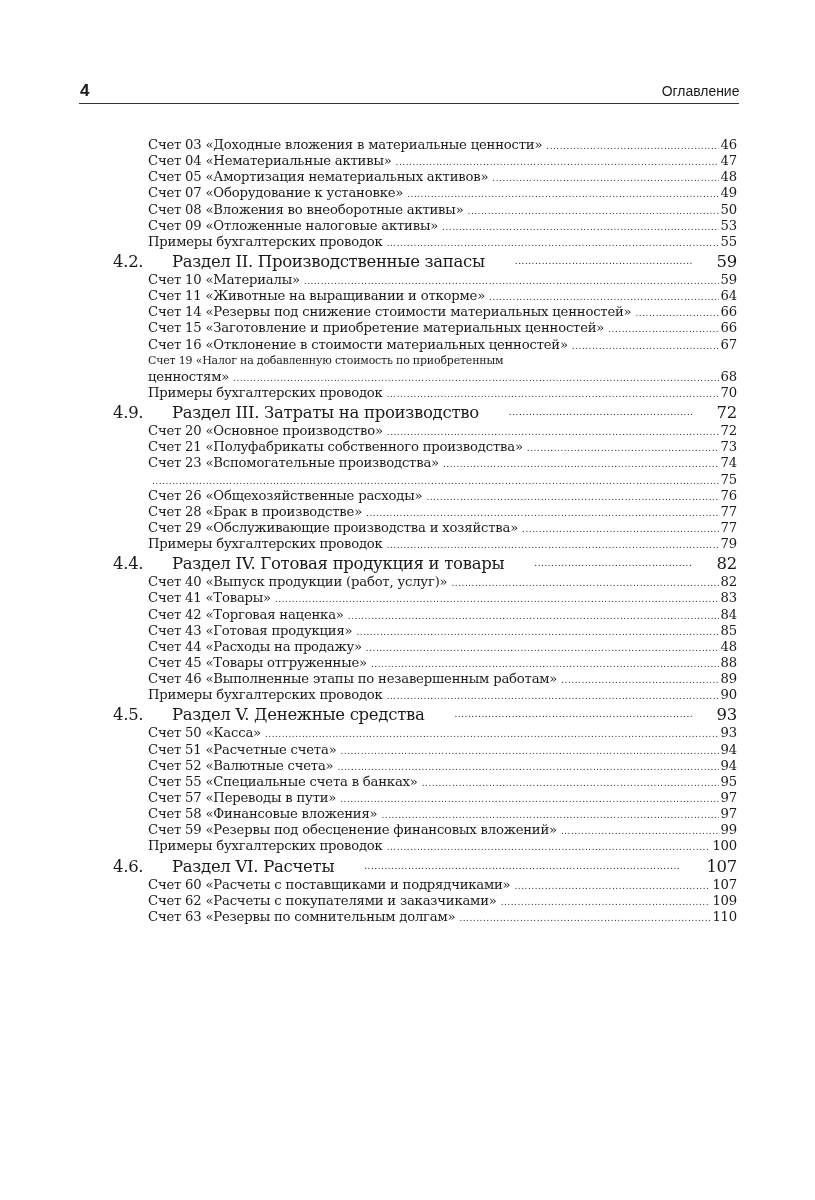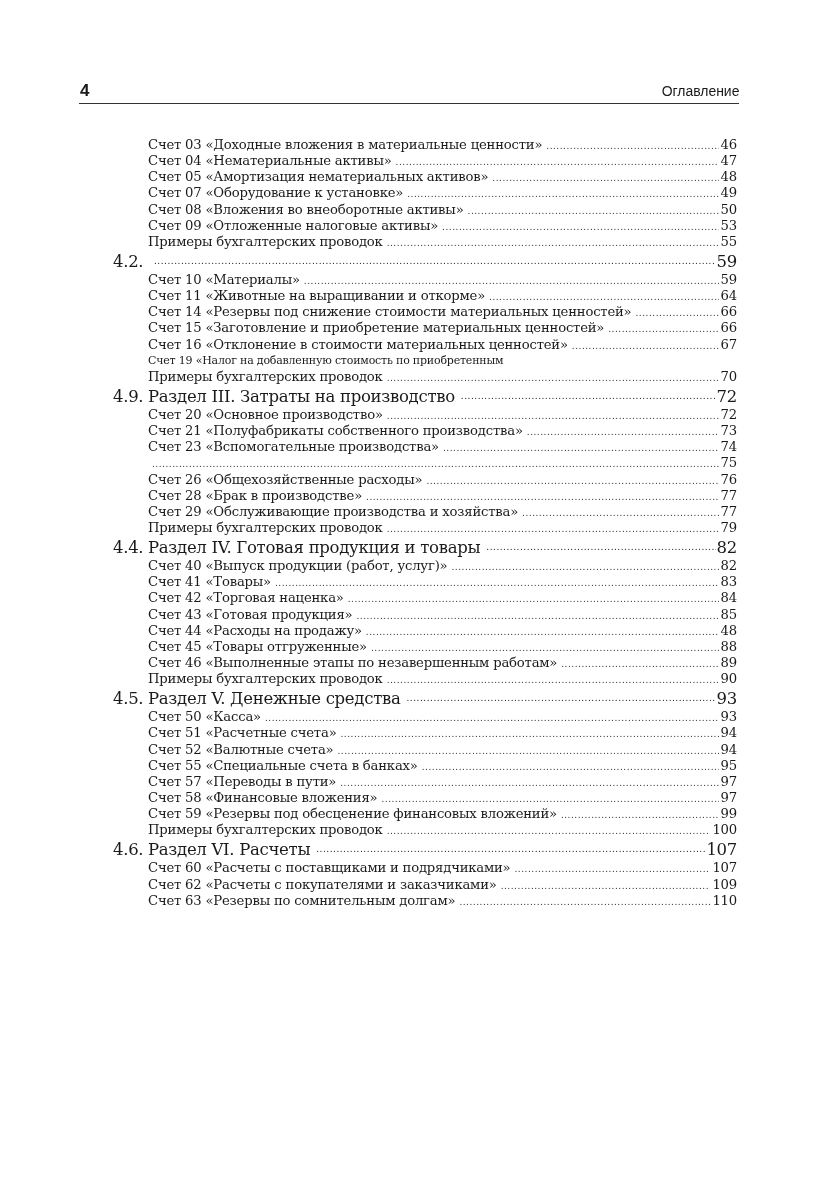--- a/index.html
+++ b/index.html
@@ -13,7 +13,7 @@
   .entry .leader { flex: 1 1 auto; overflow: hidden; margin: 0 2px 0 4px; color: #333; font-size: 9px; letter-spacing: 0.5px; }
   .entry .leader::before { content: "................................................................................................................................................................................................................................................"; }
   .entry .page { flex: 0 0 auto; text-align: center; }
-  .section { display: flex; align-items: flex-end; font-size: 16.5px; line-height: 21px; height: 21px; margin-top: 1px; white-space: nowrap; letter-spacing: -0.3px; }
+  .section { display: flex; align-items: flex-end; font-size: 16.5px; line-height: 21px; height: 21px; margin-top: 1px; white-space: nowrap; letter-spacing: -0.3px; gap: 24px; }
   .section .num { width: 35px; flex: 0 0 35px; }
   .section .title { flex: 0 0 auto; }
   .section .leader { flex: 1 1 auto; overflow: hidden; margin: 0 1px 0 6px; font-size: 9px; letter-spacing: 0.5px; }

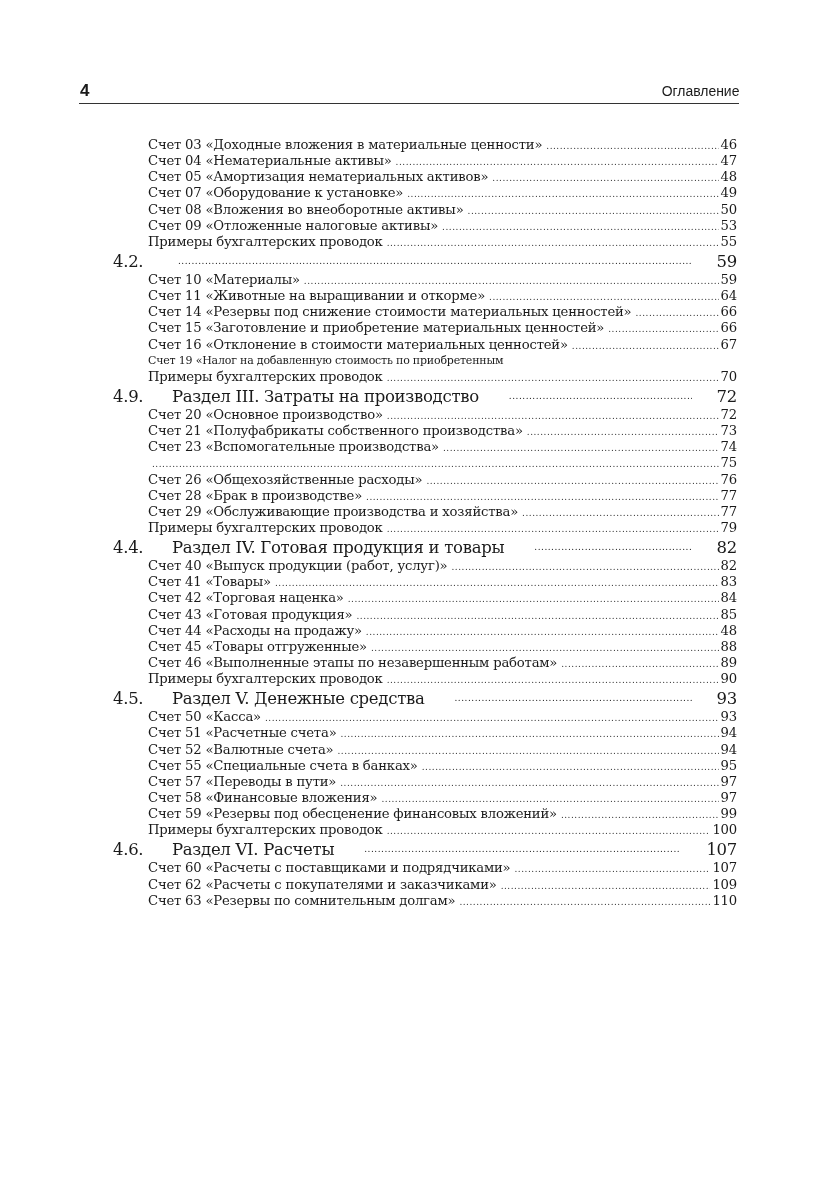--- a/index.html
+++ b/index.html
@@ -69,6 +69,7 @@
 
   <div class="section">
       <span class="num">4.2.</span>
+      <span class="title">Раздел II. Производственные запасы</span>
       <span class="leader"></span>
       <span class="page">59</span>
     </div>

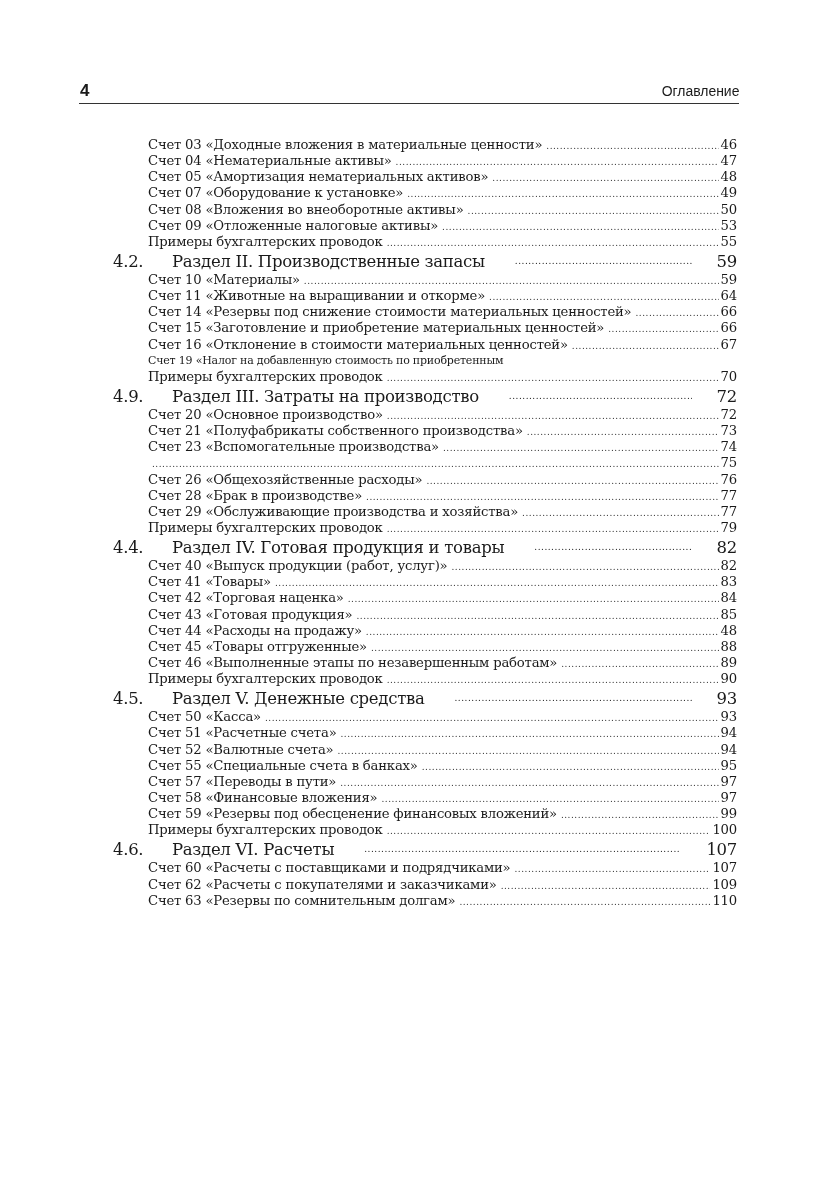--- a/index.html
+++ b/index.html
@@ -100,6 +100,11 @@
     </div>
   <div>
     <div class="wrap-first">Счет 19 «Налог на добавленную стоимость по приобретенным</div>
+    <div class="entry">
+        <span class="title">ценностям»</span>
+        <span class="leader"></span>
+        <span class="page">68</span>
+      </div>
   </div>
   <div class="entry">
       <span class="title">Примеры бухгалтерских проводок</span>

